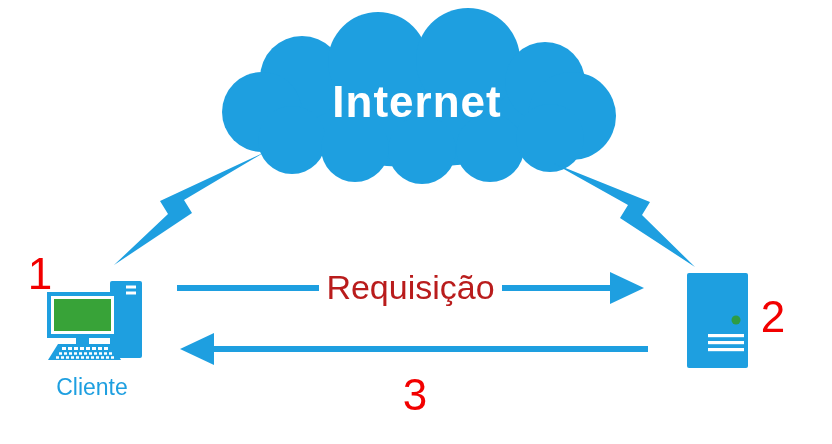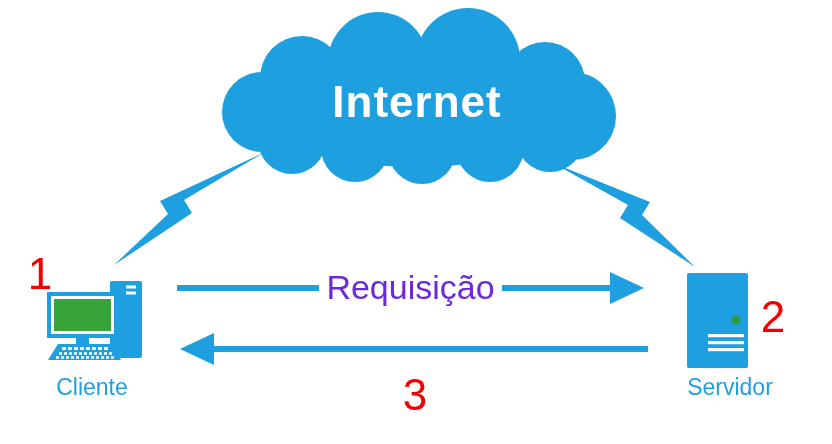--- a/index.html
+++ b/index.html
@@ -27,7 +27,7 @@
   .flow-req{left:177px;top:266px;width:467px;}
   .flow-res{left:180px;top:327px;width:468px;}
   .flow-label-wrap span{
-    background:#ffffff;padding:0 7px;color:#6d28d9;
+    background:#ffffff;padding:0 7px;color:#b91c1c;
     font-size:34px;font-weight:300;line-height:1.1;
   }
 </style>

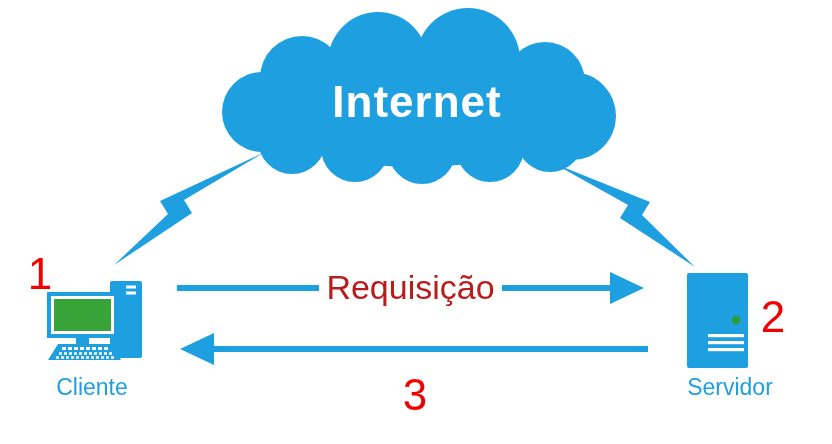--- a/index.html
+++ b/index.html
@@ -103,7 +103,6 @@
   </div>
 
   <div class="abs node-label cliente">Cliente</div>
-  <div class="abs node-label servidor">Servidor</div>
 </div>
 
 </body></html>

